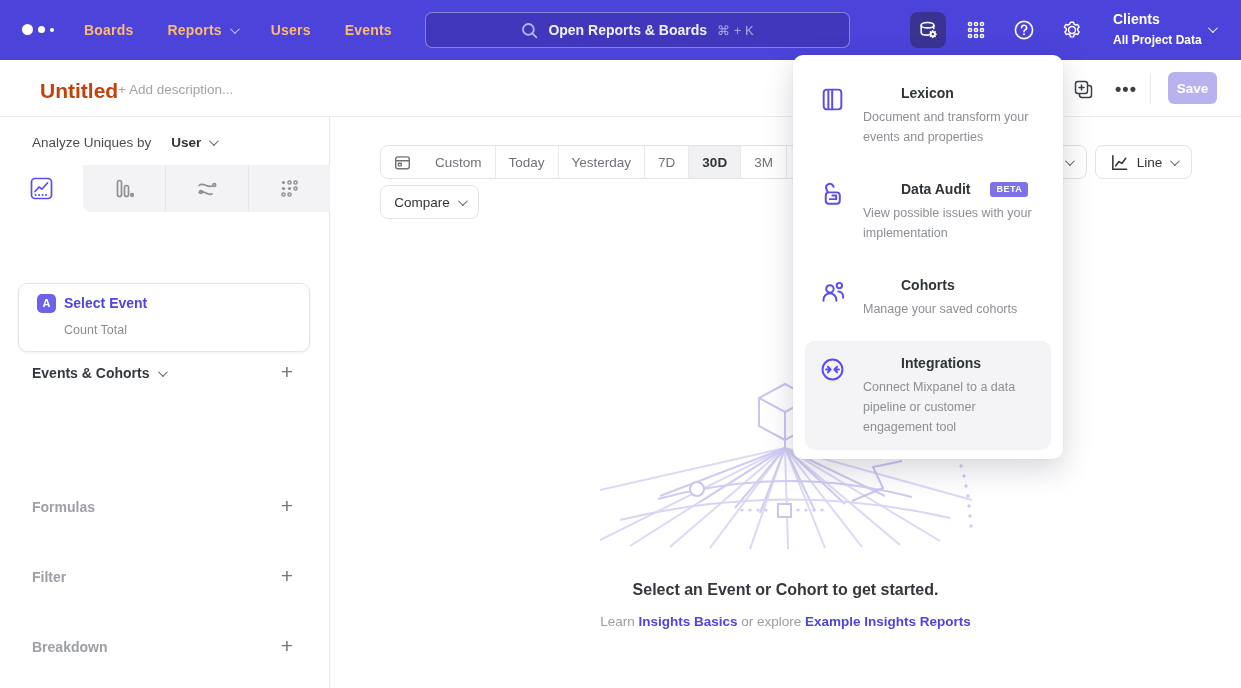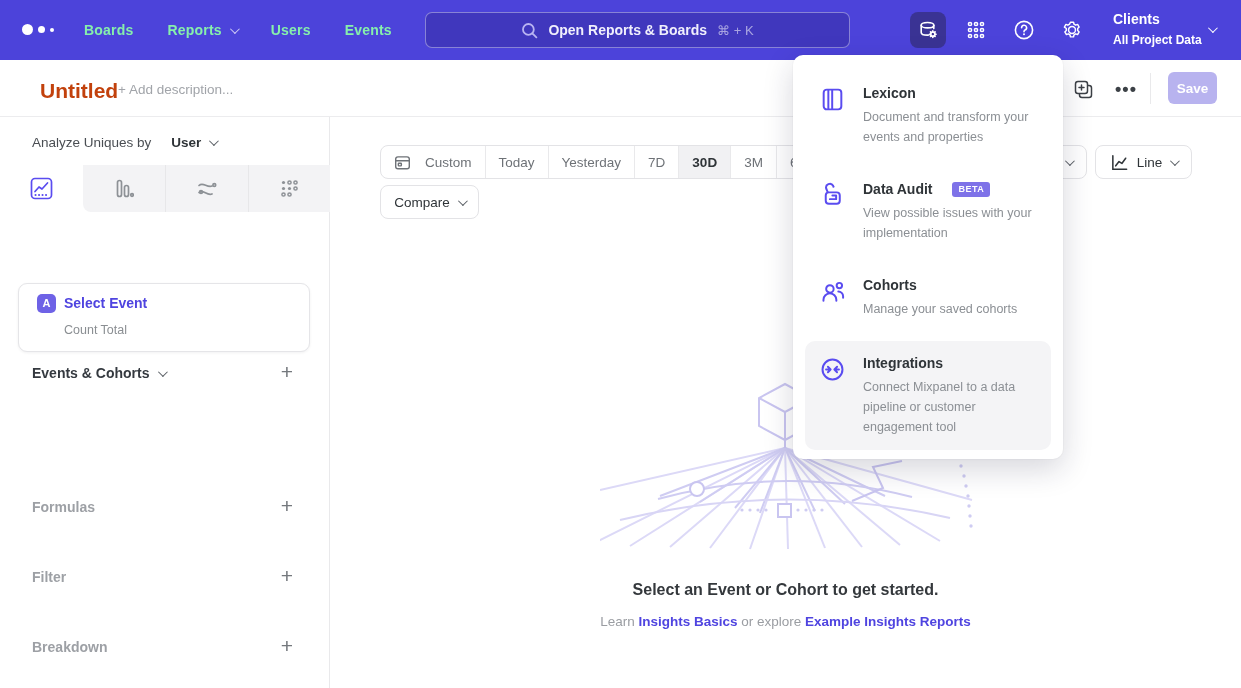--- a/index.html
+++ b/index.html
@@ -12,7 +12,7 @@
   .logo i { display:block; border-radius:50%; background:#fff; }
   .logo i:nth-child(1){ width:11px;height:11px; } .logo i:nth-child(2){ width:7px;height:7px; } .logo i:nth-child(3){ width:4px;height:4px; }
   .nav-menu { position:absolute; left:84px; top:0; height:60px; display:flex; align-items:center; gap:34px; }
-  .nav-item { color:#86efac; font-size:14px; font-weight:700; letter-spacing:.2px; display:flex; align-items:center; gap:8px; cursor:pointer; }
+  .nav-item { color:#fdba74; font-size:14px; font-weight:700; letter-spacing:.2px; display:flex; align-items:center; gap:8px; cursor:pointer; }
   .chev { width:7px; height:7px; border-right:1.8px solid currentColor; border-bottom:1.8px solid currentColor; transform:rotate(45deg) translateY(-2px); display:inline-block; }
   .nav .chev { border-color:#cfcbf5; }
   .searchbar { position:absolute; left:425px; top:12px; width:425px; height:36px; border:1px solid rgba(255,255,255,.38); background:rgba(10,8,60,.18); border-radius:7px; display:flex; align-items:center; justify-content:center; gap:10px; cursor:text; }

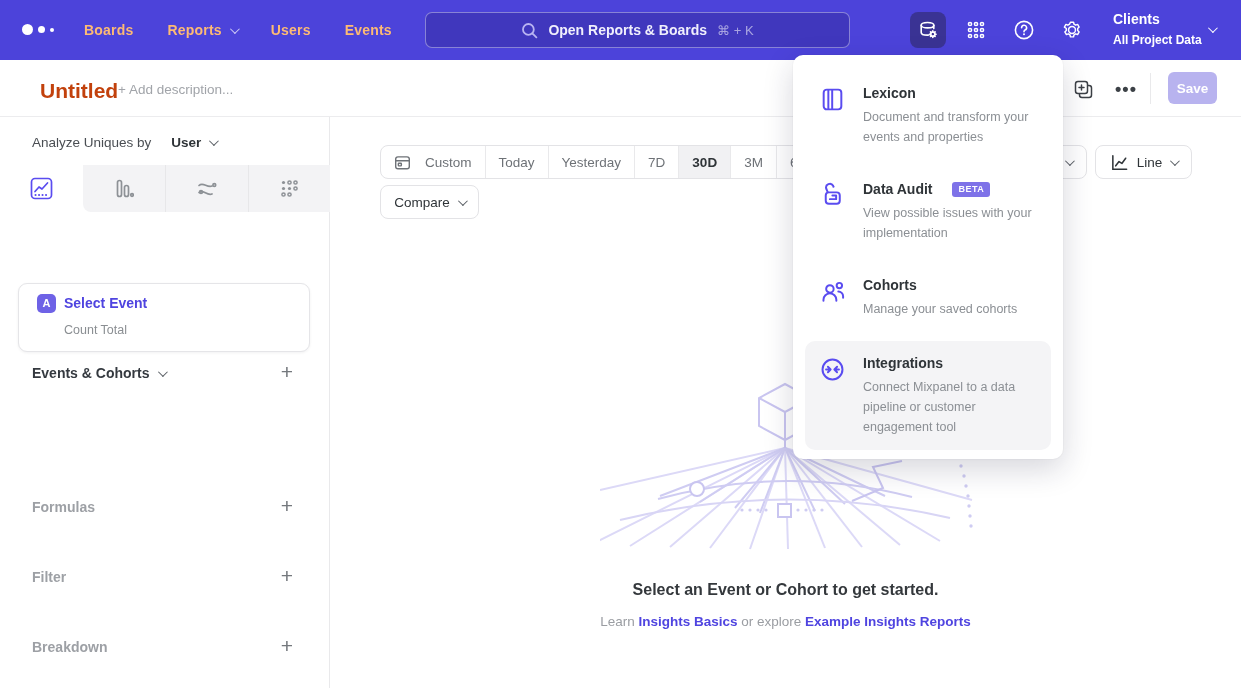--- a/index.html
+++ b/index.html
@@ -70,7 +70,7 @@
   .mitem { display:flex; gap:17px; padding:13px 10px 13px 14px; border-radius:10px; cursor:pointer; }
   .mitem.hover { background:#f4f4f6; }
   .mitem .micon { flex:0 0 27px; padding-top:2px; color:#5a4cf0; }
-  .mtitle { font-size:14px; font-weight:700; color:#2f3438; }
+  .mtitle { font-size:14px; font-weight:700; color:#2f3438;margin-left:38px; }
   .mdesc { margin-top:5px; font-size:12.5px; line-height:20px; color:#8b8f94; width:172px; }
   .beta { display:inline-block; margin-left:20px; background:#7e72e8; color:#fff; font-size:9px; font-weight:700; letter-spacing:.5px; padding:2.5px 6px; border-radius:3px; vertical-align:2px; }
 </style>

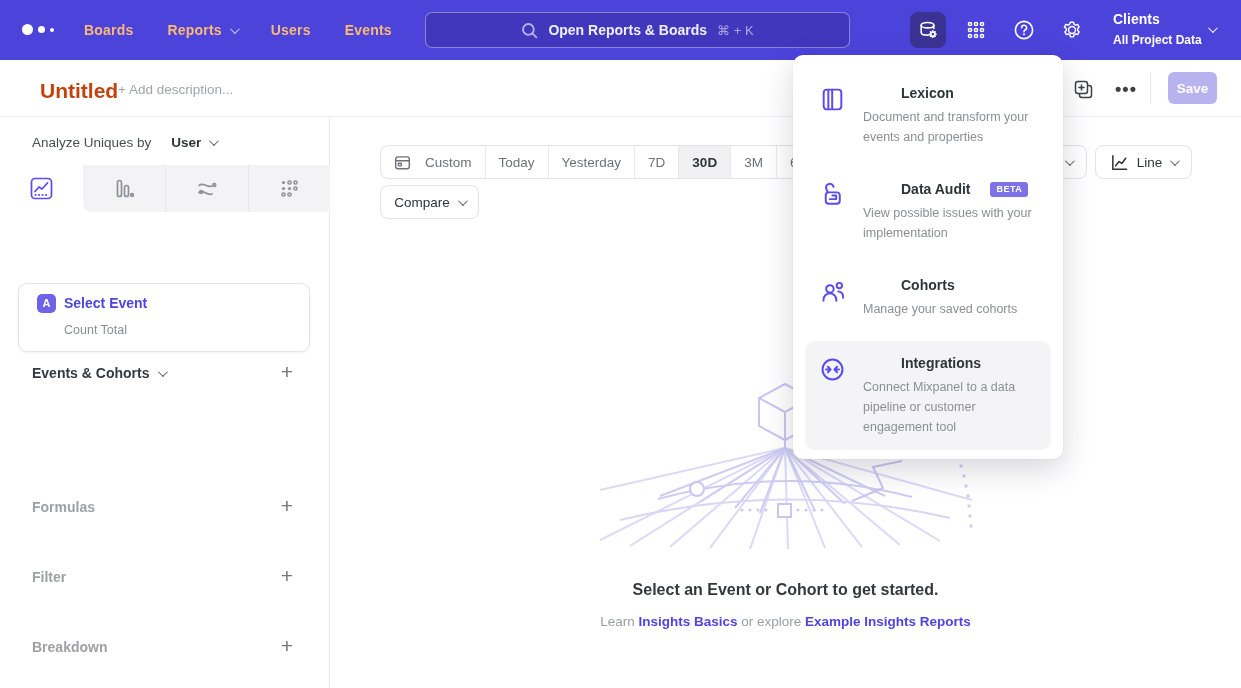--- a/index.html
+++ b/index.html
@@ -52,7 +52,7 @@
 
   
   .seg { position:absolute; left:380px; top:145px; height:34px; display:flex; background:#fff; border:1px solid #e3e3e6; border-radius:8px; overflow:hidden; }
-  .seg .s { display:flex; align-items:center; justify-content:center; gap:14px; padding:0 13px; font-size:13.5px; color:#6e7277; border-left:1px solid #e9e9eb; cursor:pointer; white-space:nowrap; }
+  .seg .s { display:flex; align-items:center; justify-content:center; gap:24px; padding:0 13px; font-size:13.5px; color:#6e7277; border-left:1px solid #e9e9eb; cursor:pointer; white-space:nowrap; }
   .seg .s:first-child { border-left:none; }
   .seg .s.sel { background:#f1f1f3; color:#2f3438; font-weight:700; }
   .btn { position:absolute; height:34px; background:#fff; border:1px solid #e3e3e6; border-radius:8px; display:flex; align-items:center; justify-content:center; gap:8px; font-size:13.5px; color:#2f3438; font-weight:500; cursor:pointer; }

